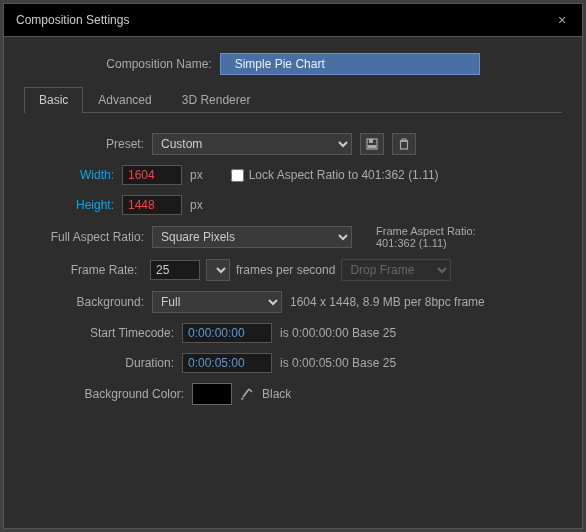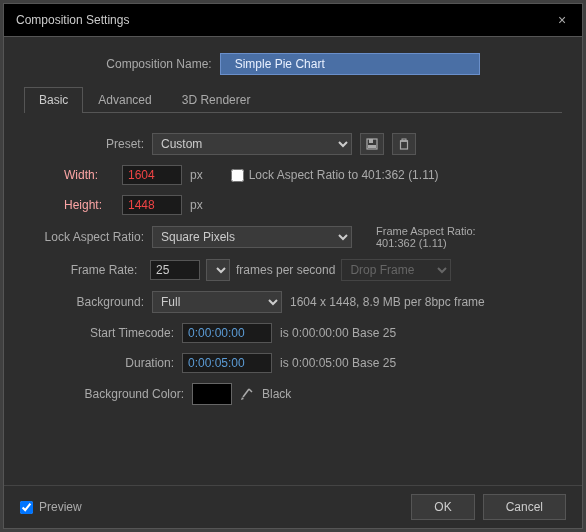--- a/index.html
+++ b/index.html
@@ -138,7 +138,8 @@
       font-size: 11px;
     }
     .dim-label {
-      color: #fca5a5;
+      text-align: right;
+      color: #0ea5e9;
       font-size: 12px;
       width: 50px;
       flex-shrink: 0;

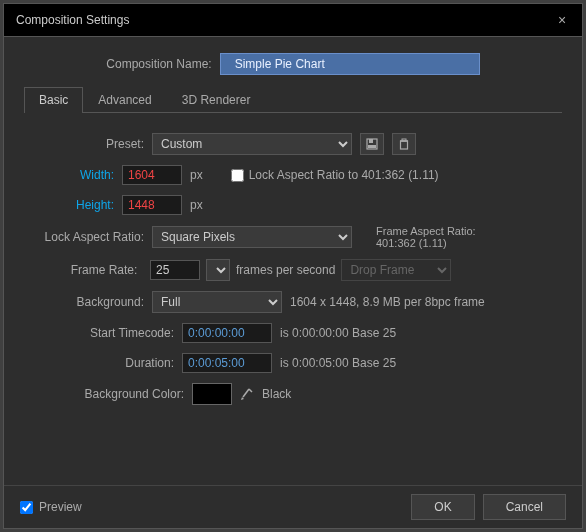--- a/index.html
+++ b/index.html
@@ -394,7 +394,7 @@
       </div>
 
       <div class="pixel-aspect-row" style="margin-left:0px; display:flex; align-items:center;">
-        <span class="par-label" style="width:120px;">Lock Aspect Ratio:</span>
+        <span class="par-label" style="width:120px;">Full Aspect Ratio:</span>
         <select class="par-select">
           <option>Square Pixels</option>
           <option>D1/DV NTSC</option>

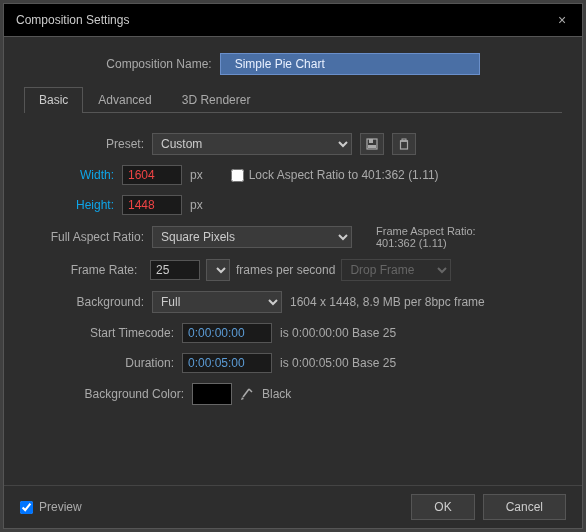--- a/index.html
+++ b/index.html
@@ -457,16 +457,6 @@
     </div>
   </div>
 
-  <div class="footer">
-    <div class="preview-row">
-      <input type="checkbox" class="preview-checkbox" checked="" style="">
-      <span class="preview-label">Preview</span>
-    </div>
-    <div class="footer-btns">
-      <button class="btn-ok">OK</button>
-      <button class="btn-cancel">Cancel</button>
-    </div>
-  </div>
 </div>
 
 </body></html>

